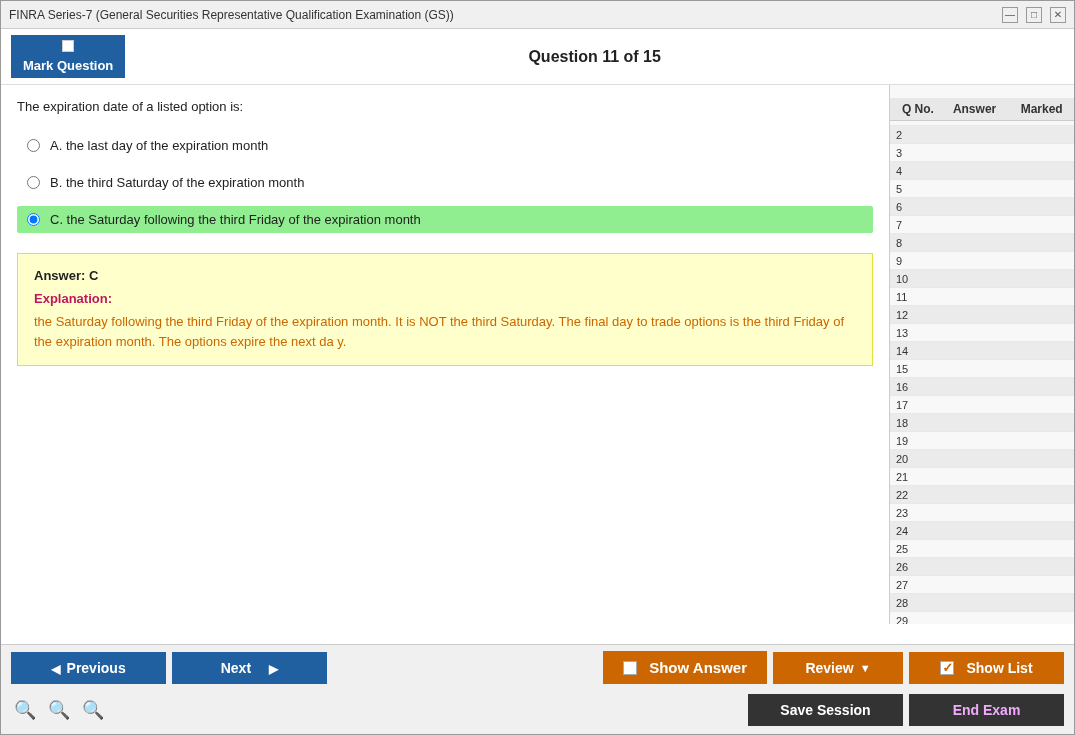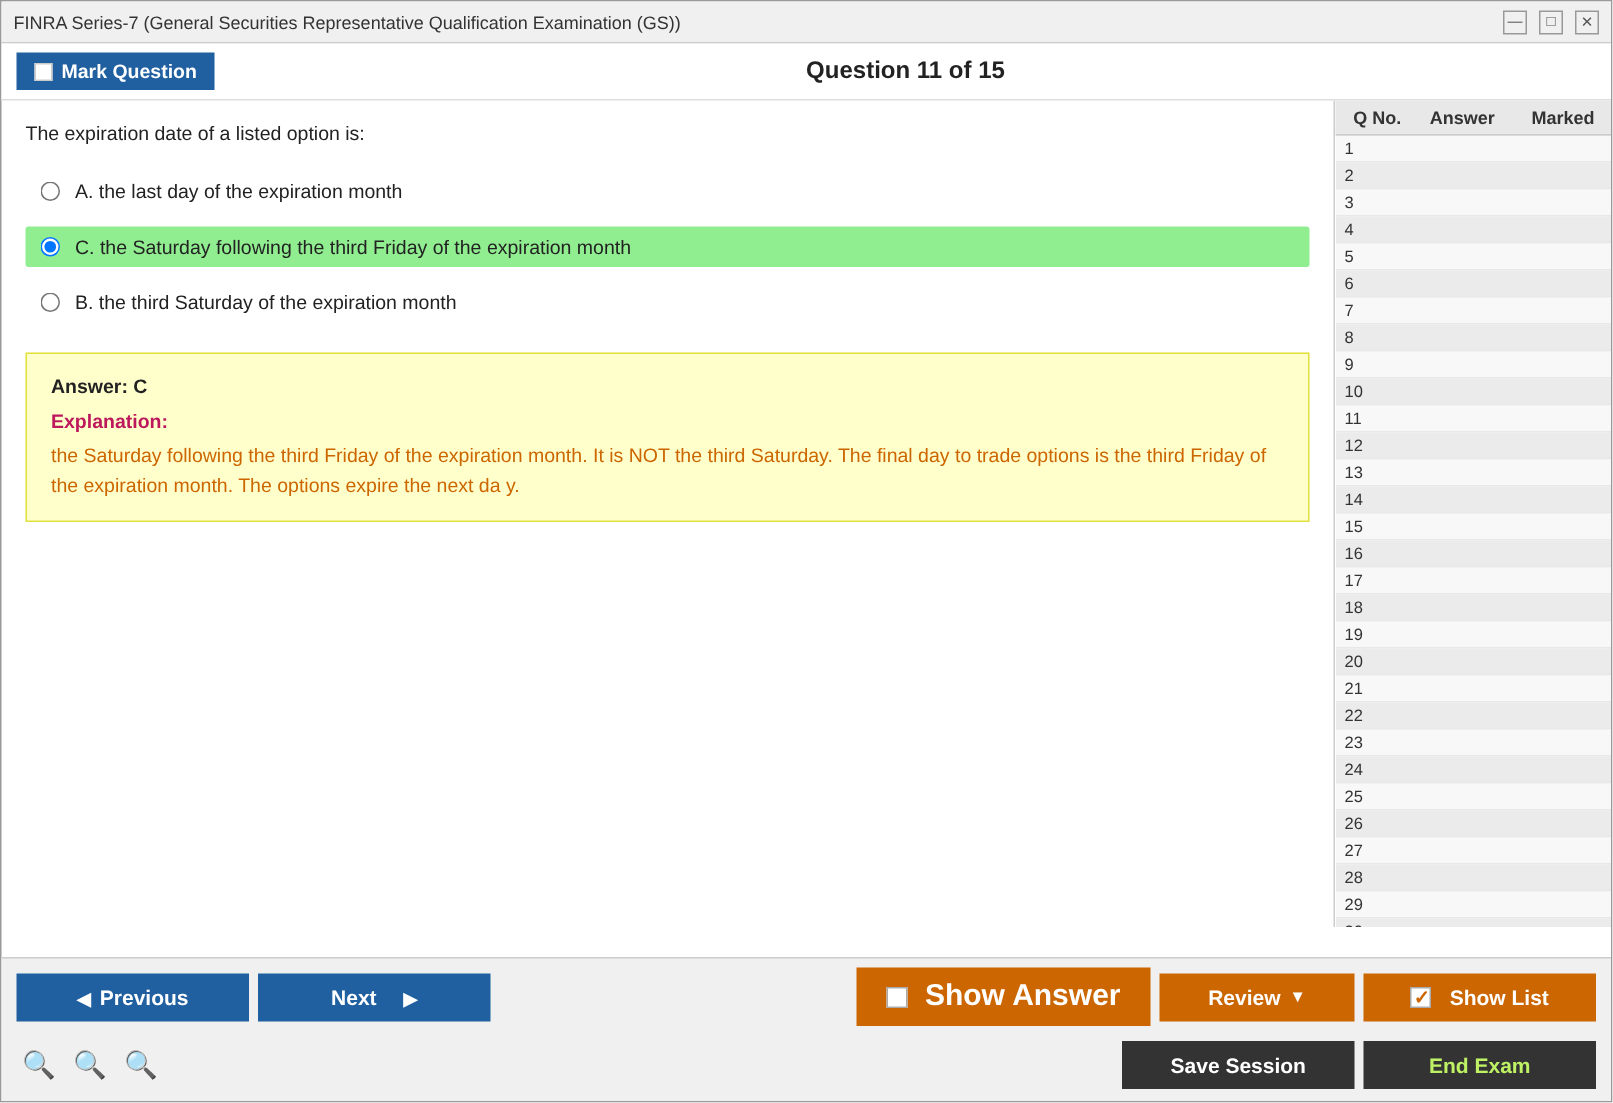--- a/index.html
+++ b/index.html
@@ -66,6 +66,7 @@
       display: flex;
       align-items: center;
       gap: 6px;
+      flex-direction: column;
     }
     .question-header {
       text-align: center;

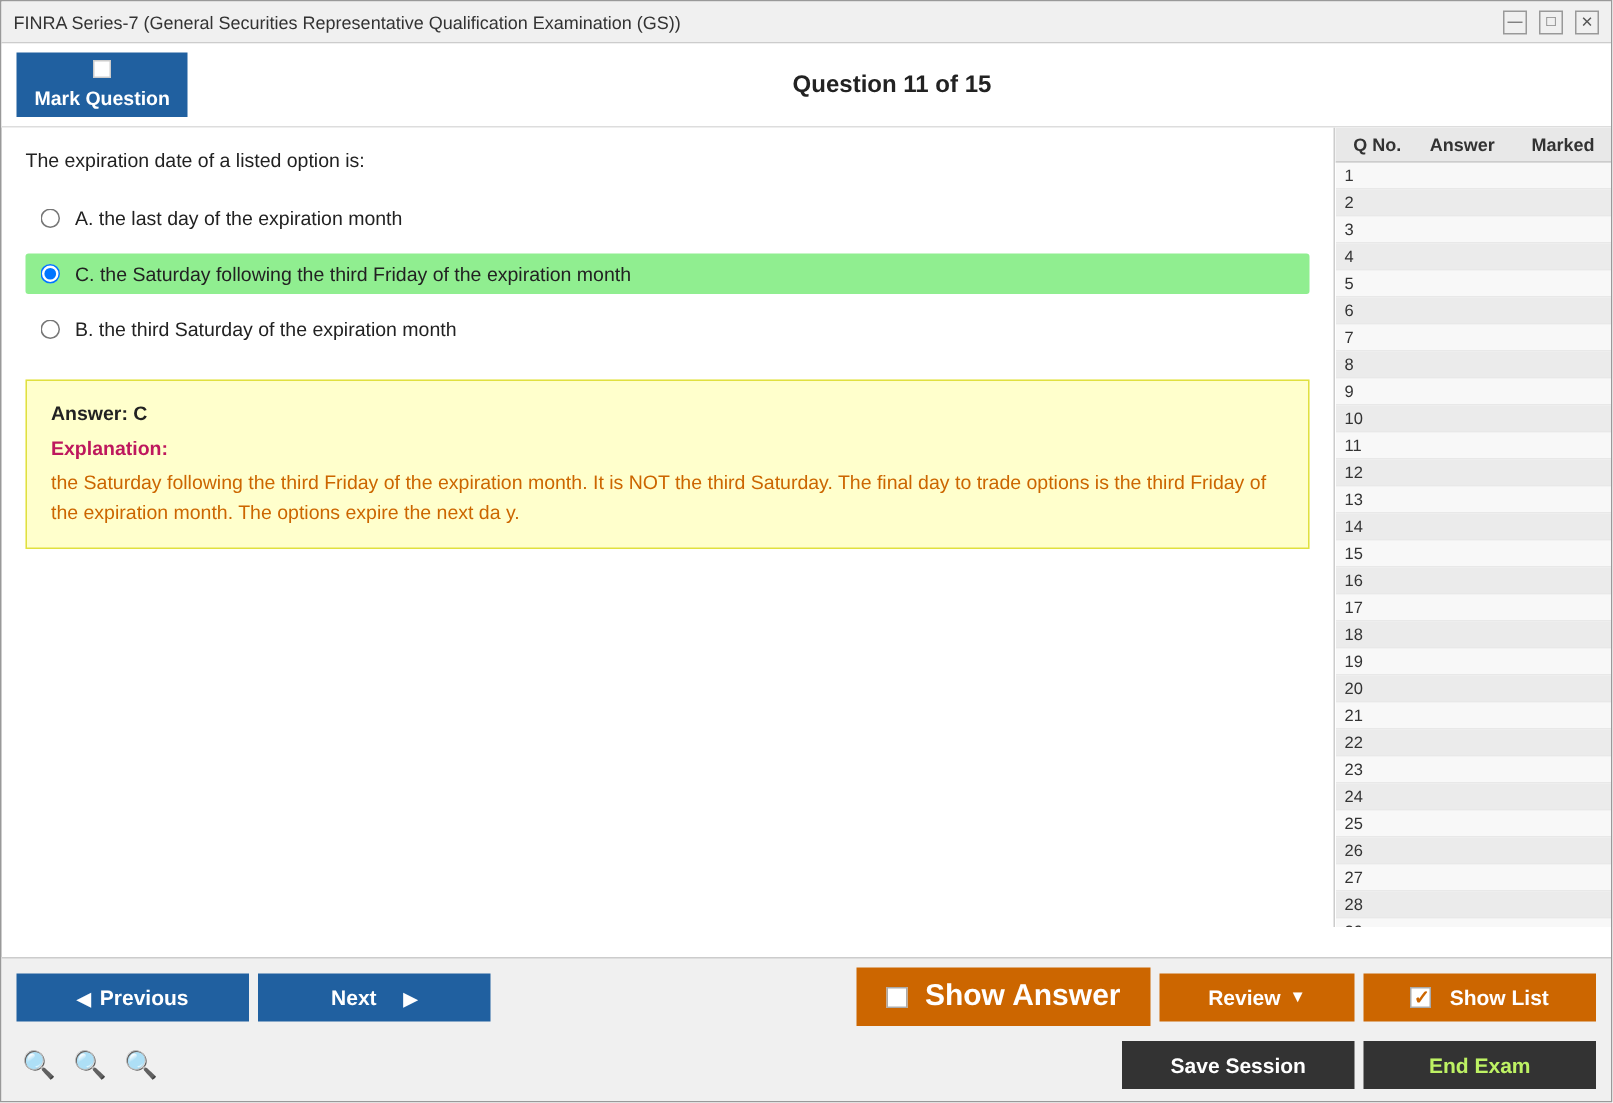--- a/index.html
+++ b/index.html
@@ -145,7 +145,7 @@
       border-bottom: 1px solid #ccc;
       padding: 4px 0;
       position: sticky;
-      top: 0;
+      top: 13px;
     }
     .sidebar-header-cell {
       font-size: 12px;

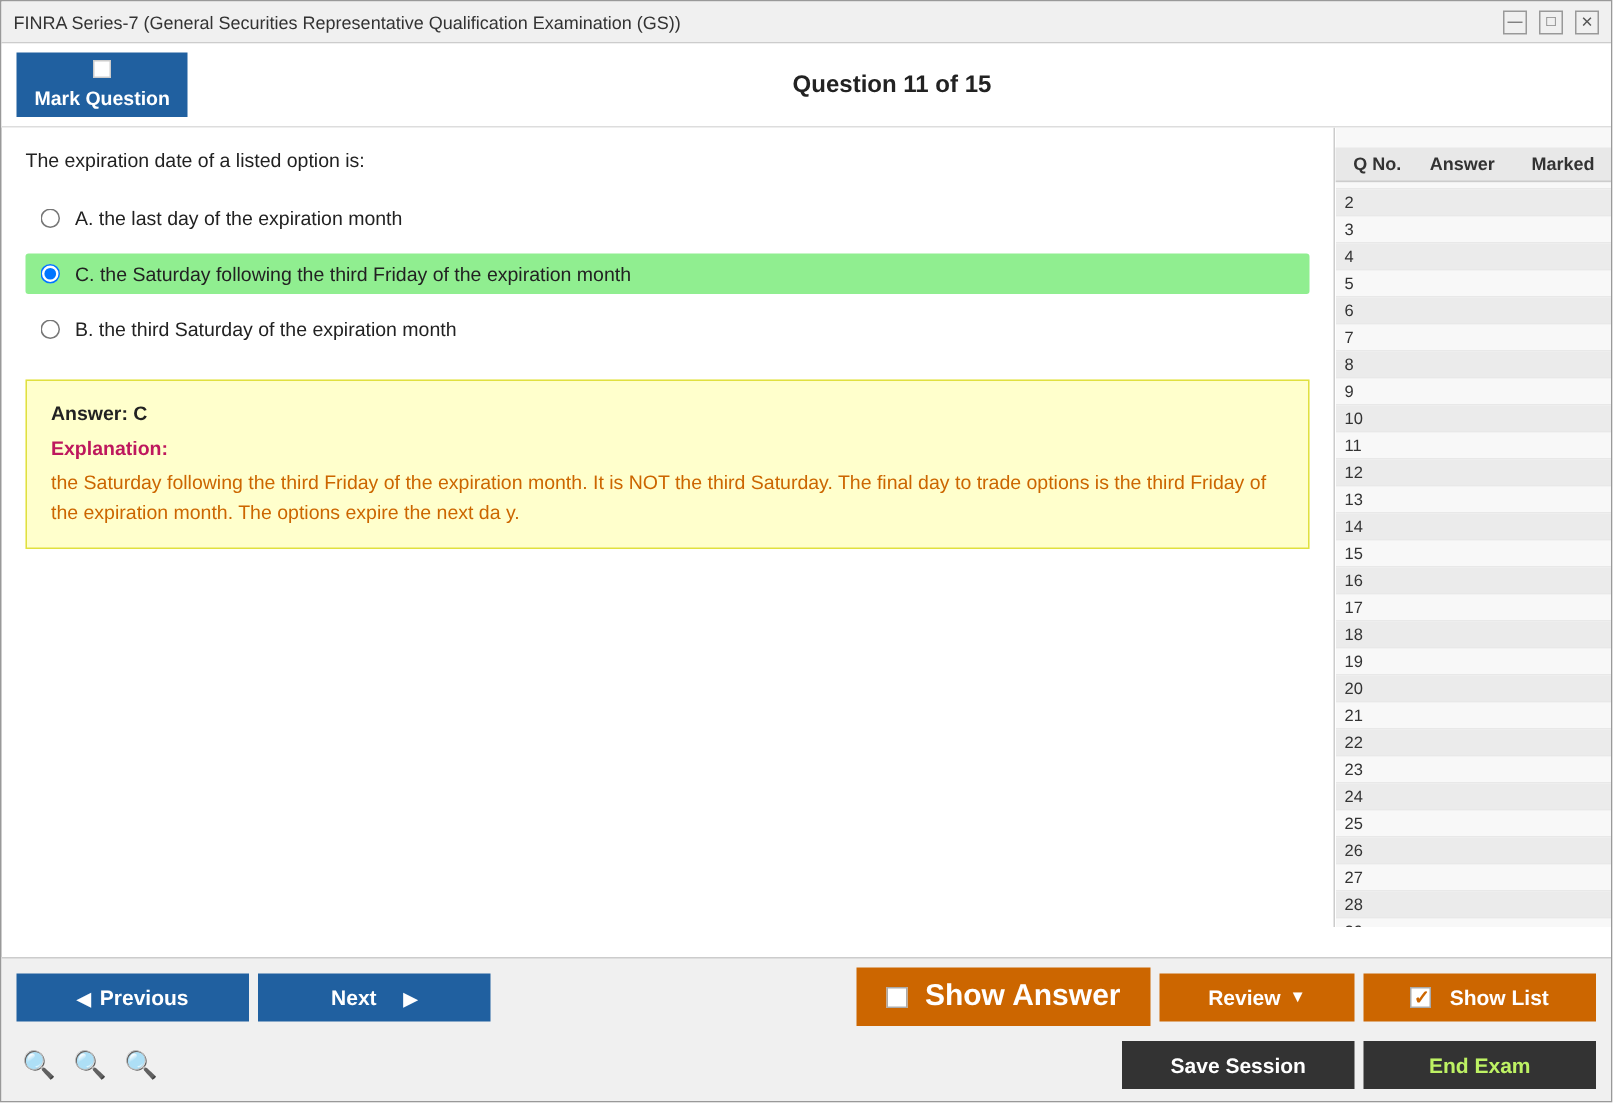--- a/index.html
+++ b/index.html
@@ -342,13 +342,13 @@
         <input type="radio" name="answer" id="opt-a" style="">
         <label for="opt-a">A. the last day of the expiration month</label>
       </div>
+      <div class="answer-option">
+        <input type="radio" name="answer" id="opt-b" style="">
+        <label for="opt-b">B. the third Saturday of the expiration month</label>
+      </div>
       <div class="answer-option selected">
         <input type="radio" name="answer" id="opt-c" checked="" style="">
         <label for="opt-c">C. the Saturday following the third Friday of the expiration month</label>
-      </div>
-      <div class="answer-option">
-        <input type="radio" name="answer" id="opt-b" style="">
-        <label for="opt-b">B. the third Saturday of the expiration month</label>
       </div>
 
       <div class="answer-explanation">

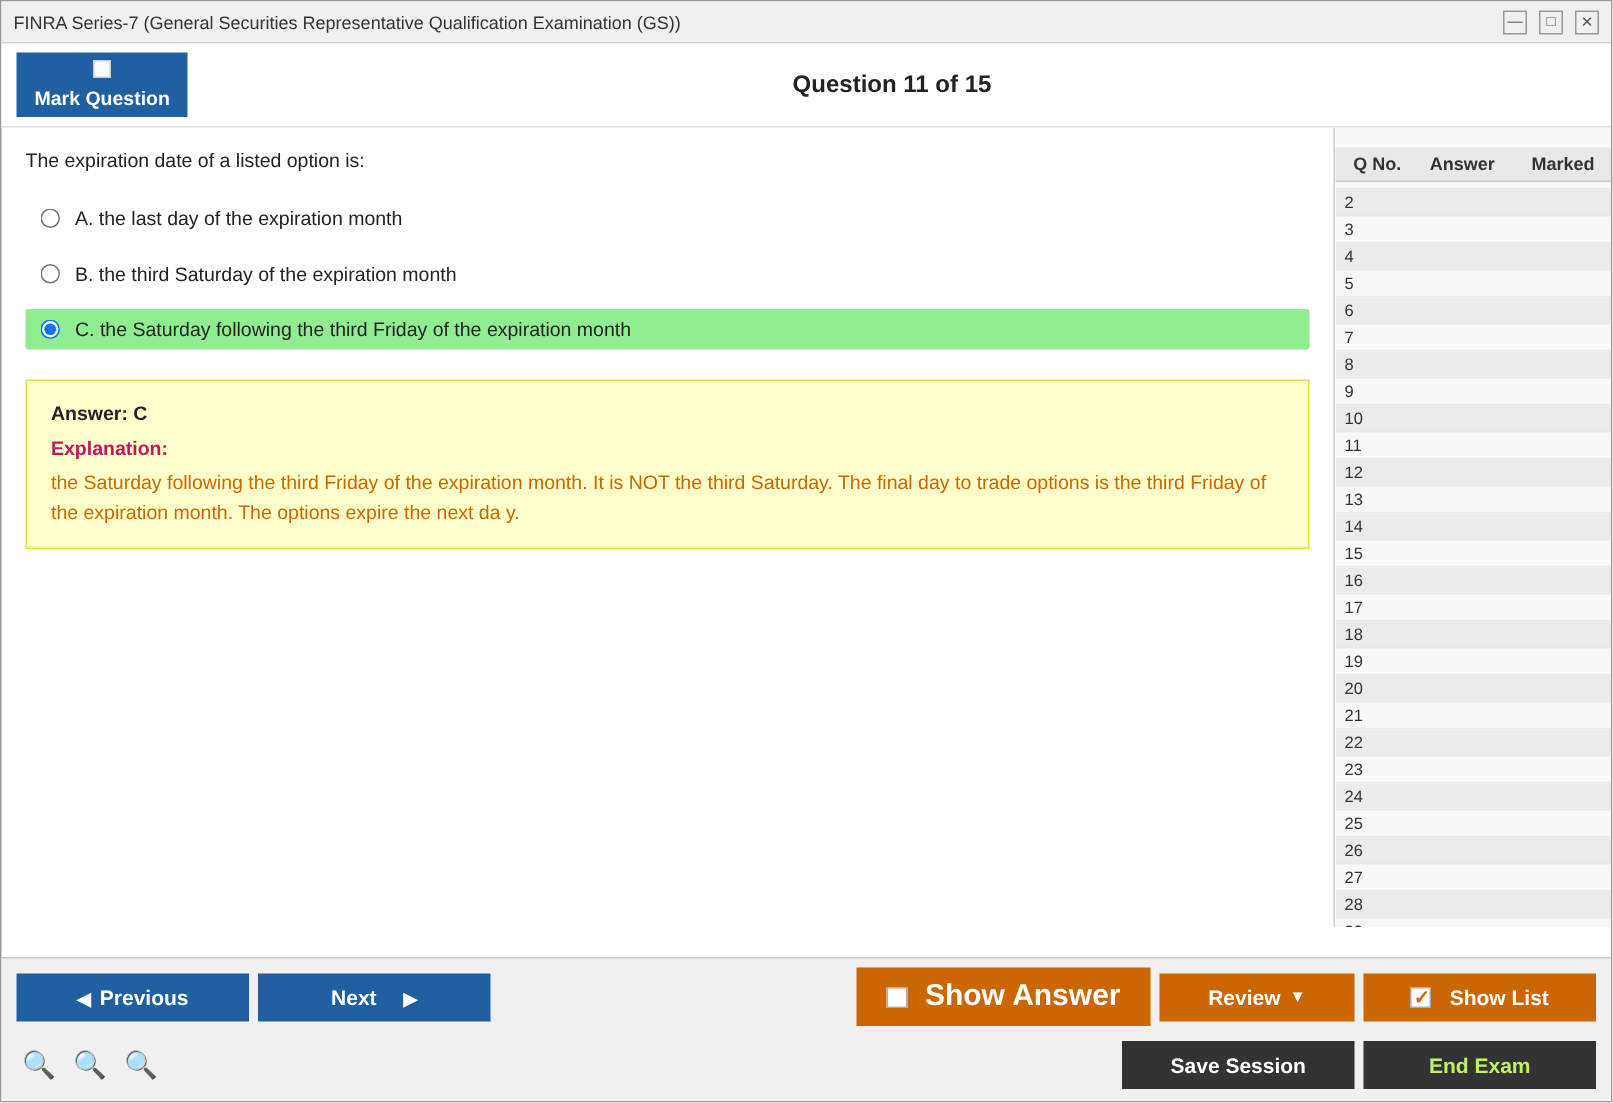--- a/index.html
+++ b/index.html
@@ -221,7 +221,7 @@
       color: #fff;
       border: none;
       padding: 8px 20px;
-      font-size: 20px;
+      font-size: 15px;
       font-weight: bold;
       cursor: pointer;
       display: flex;

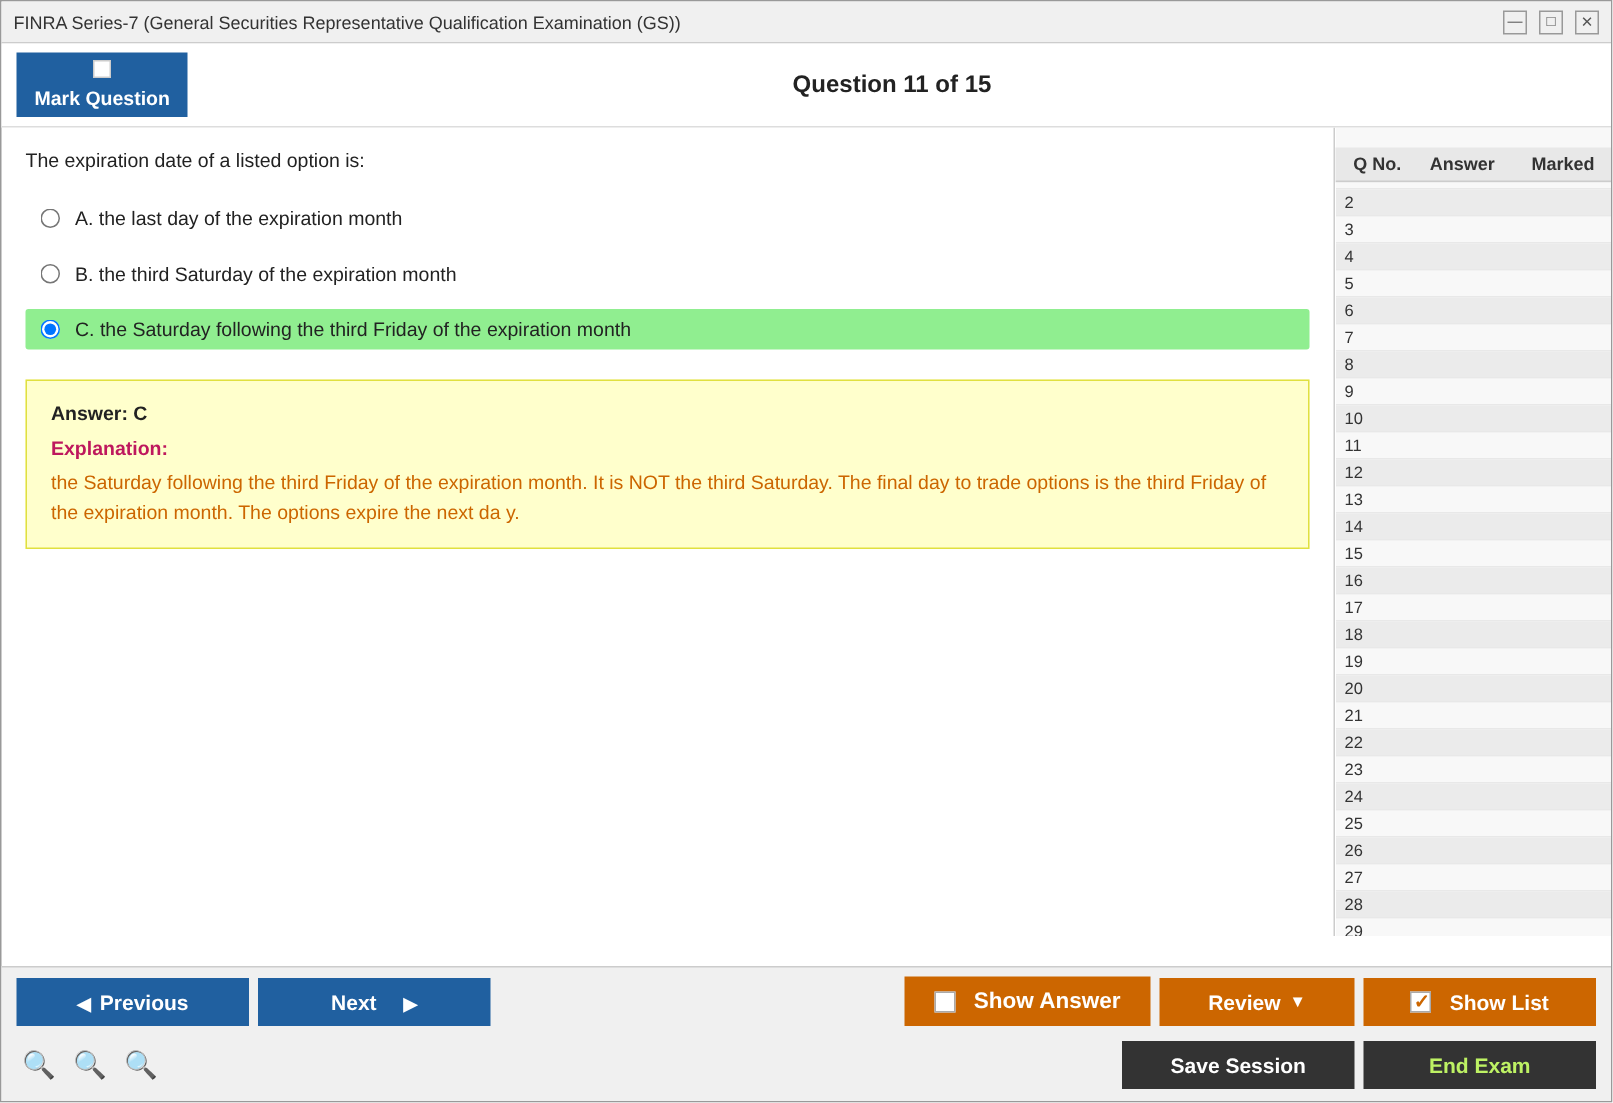--- a/index.html
+++ b/index.html
@@ -293,7 +293,7 @@
     }
     .end-exam-btn {
       background: #333;
-      color: #bef264;
+      color: #f0abfc;
       border: none;
       padding: 8px 20px;
       font-size: 14px;

